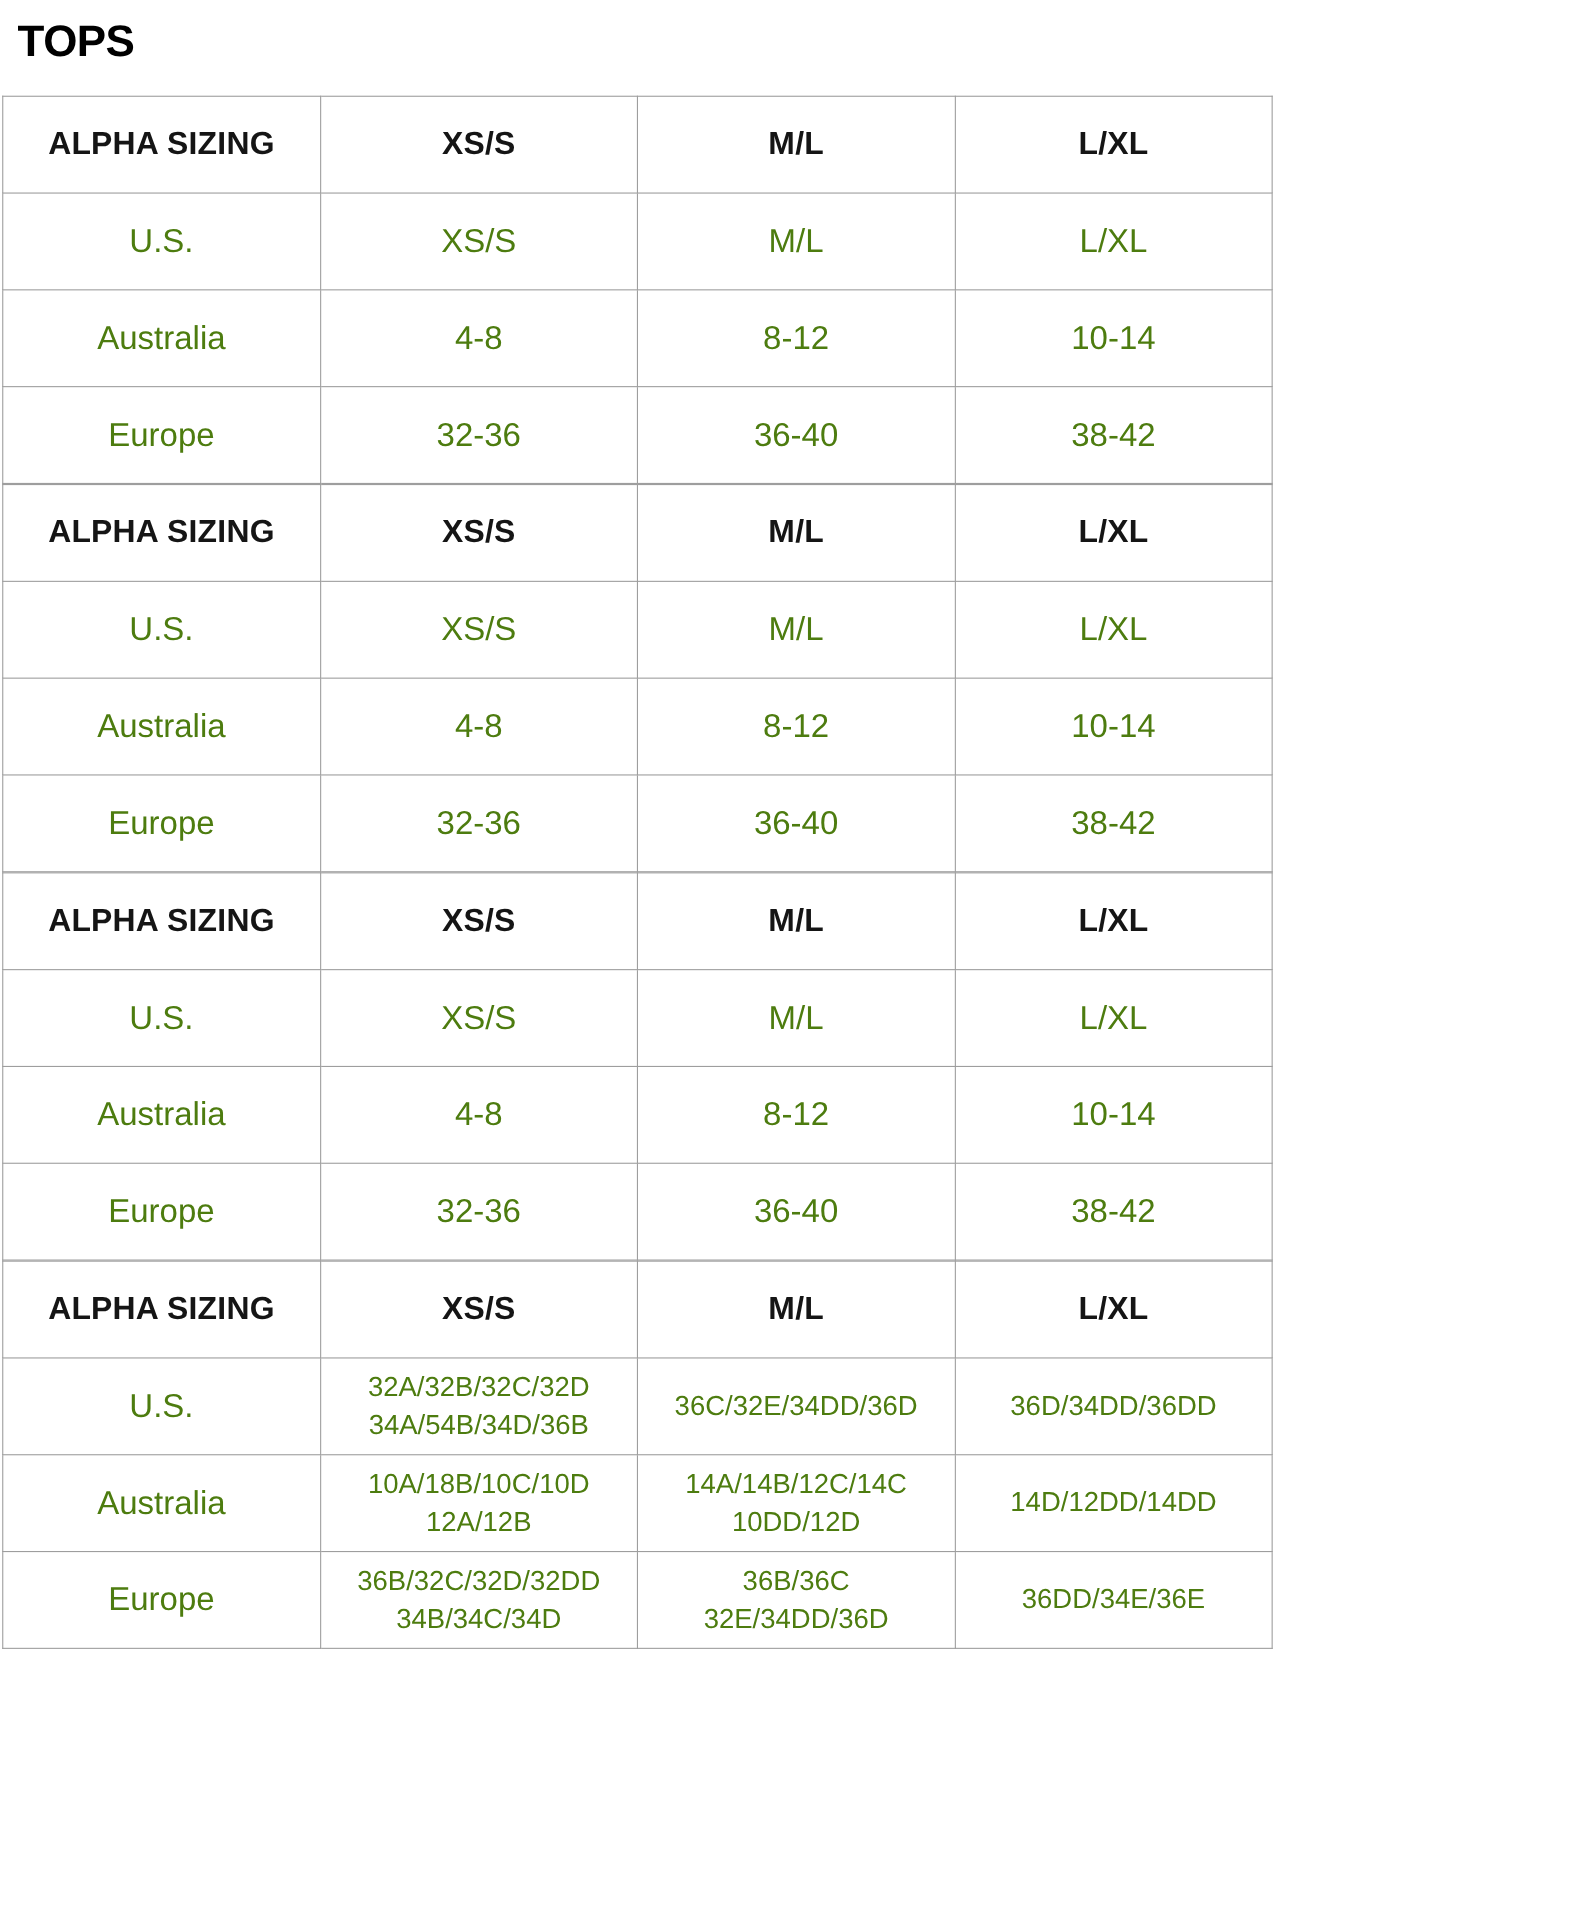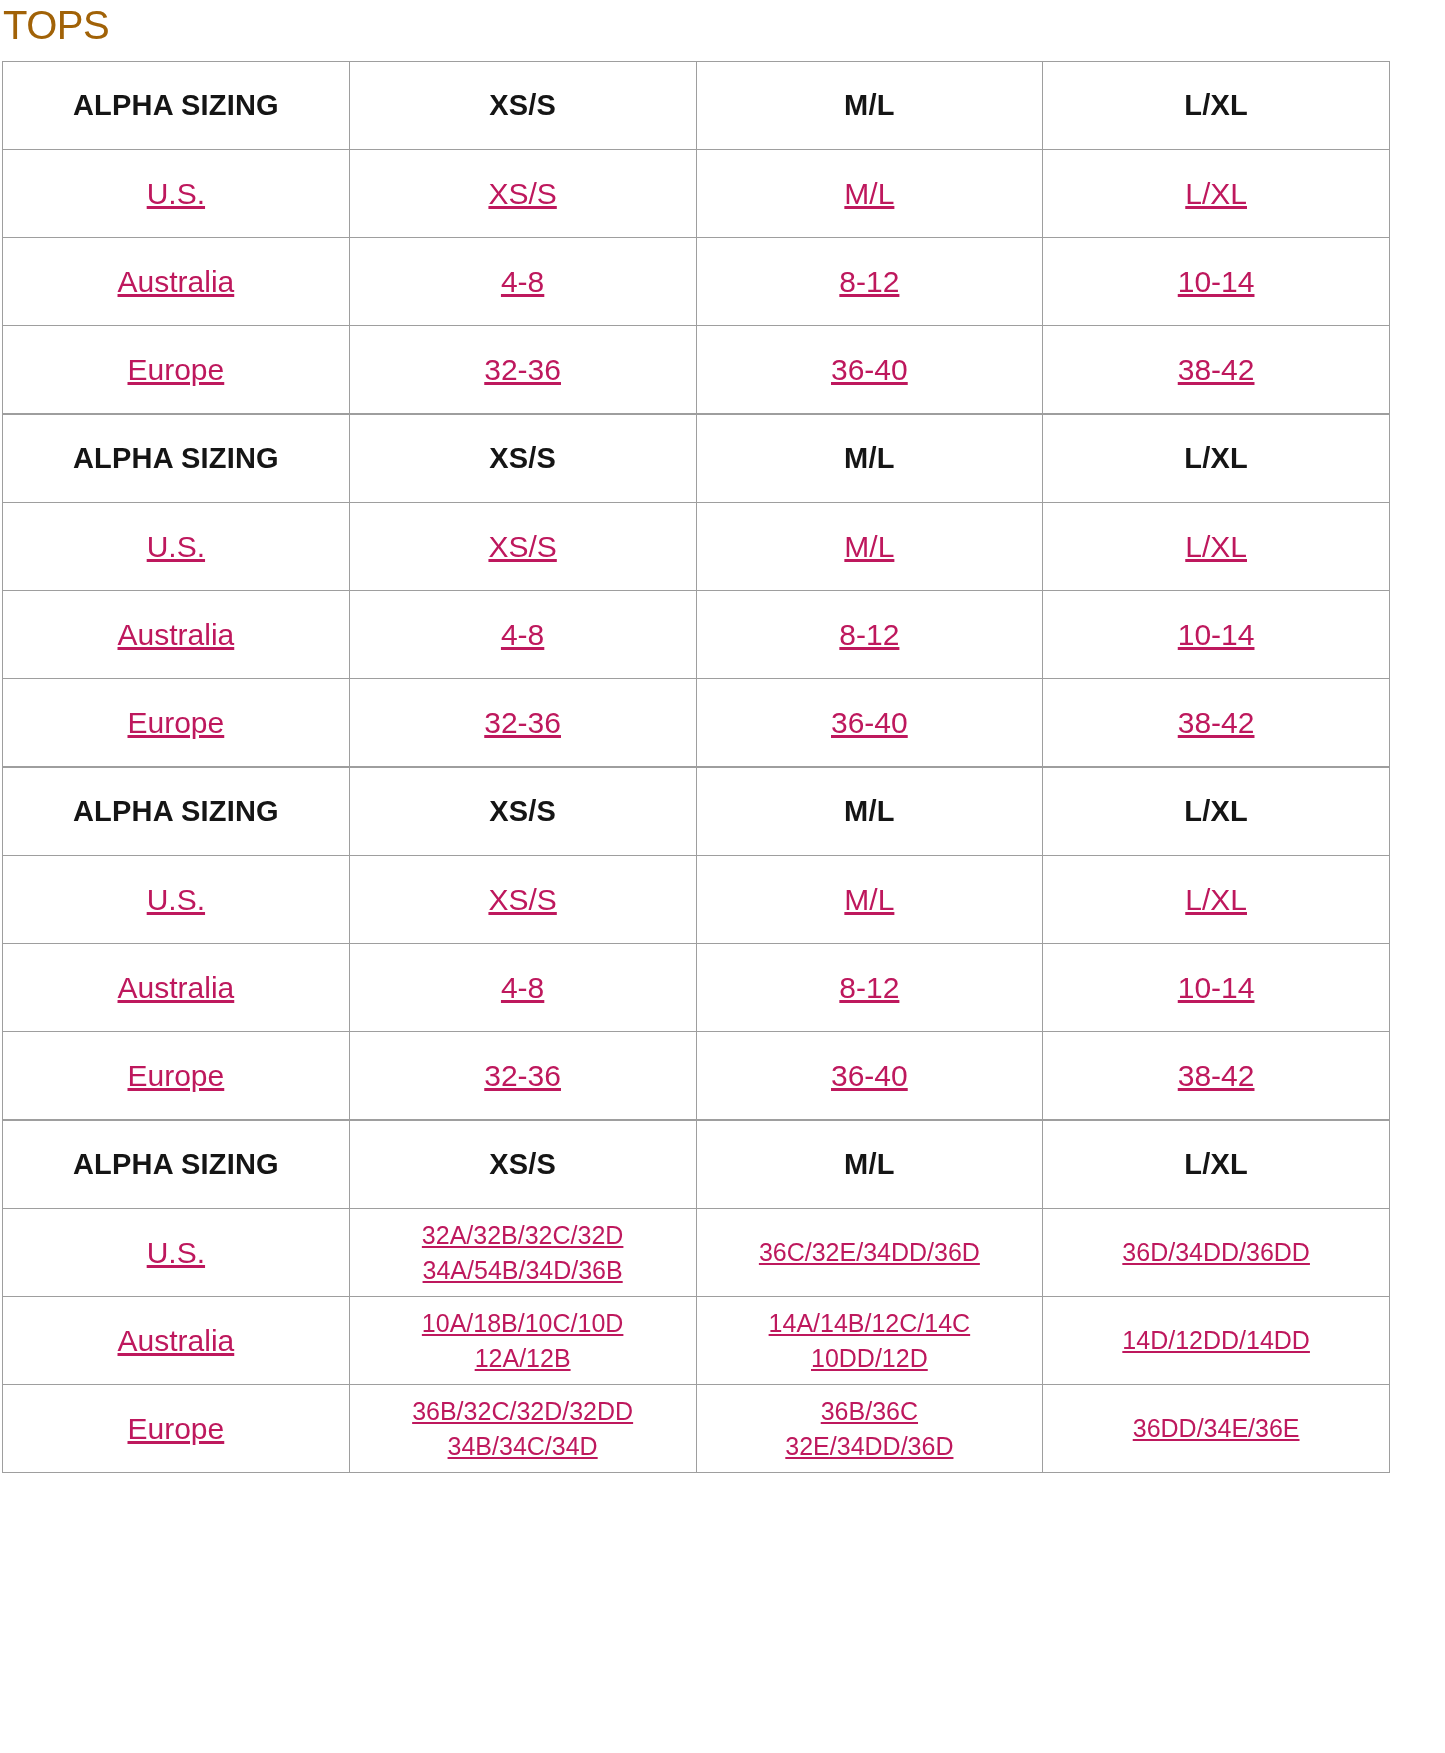--- a/index.html
+++ b/index.html
@@ -15,13 +15,13 @@
     width: 1445px;
   }
   .section-title {
-    margin: 0;
+    margin: 13px;
     padding: 36px 0 24px 3px;
     font-size: 40px;
     line-height: 40px;
-    font-weight: 400;
+    font-weight: 700;
     letter-spacing: -0.5px;
-    color: #a16207;
+    color: #000000;
   }
   .section:first-child .section-title {
     padding-top: 5px;

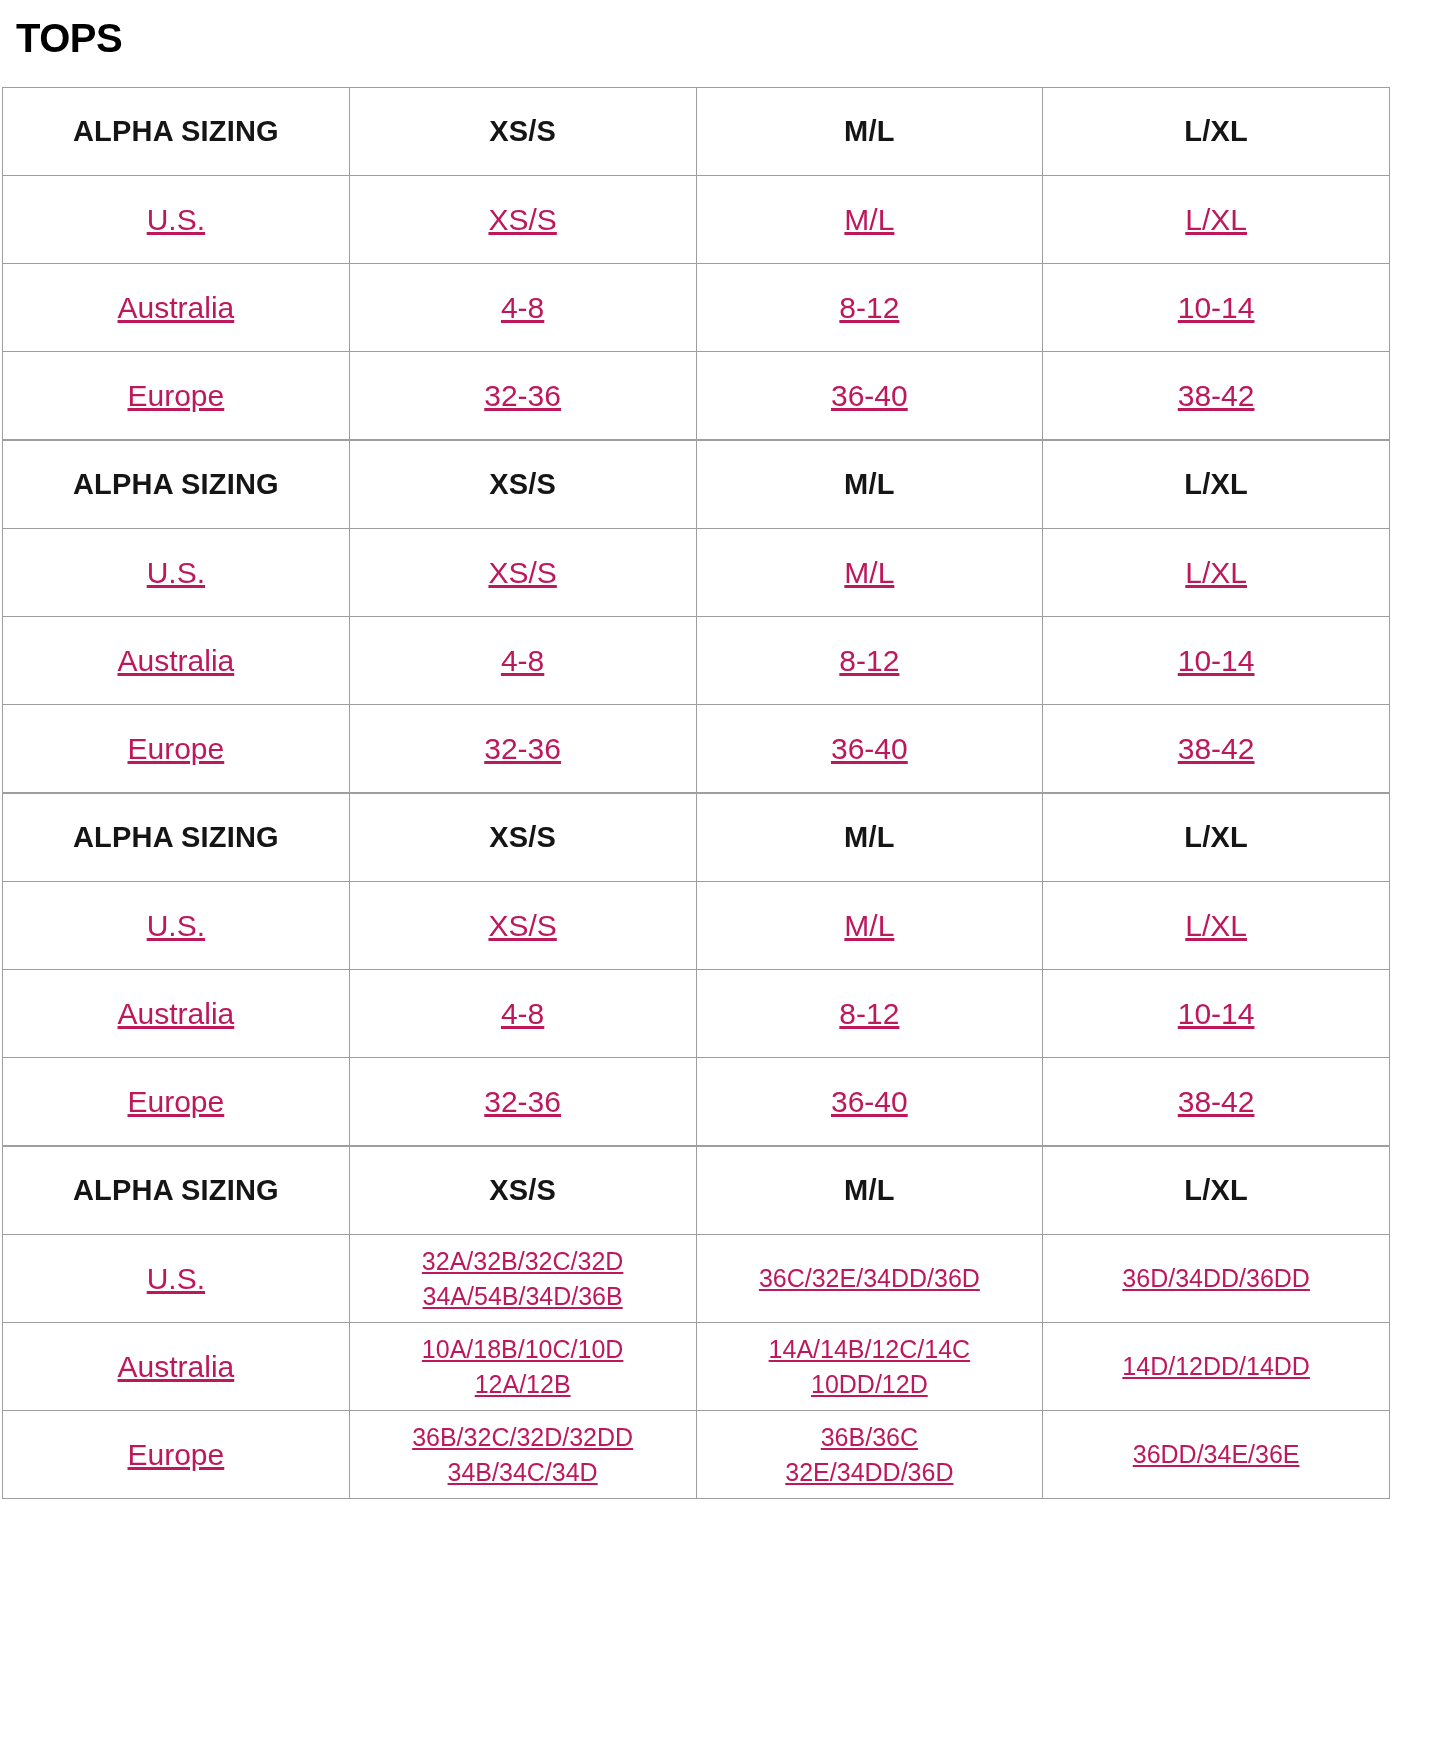--- a/index.html
+++ b/index.html
@@ -28,7 +28,7 @@
     padding-bottom: 16px;
   }
   table.size-table {
-    width: 1388px;
+    width: 1155px;
     margin-left: 2px;
     border-collapse: collapse;
     table-layout: fixed;

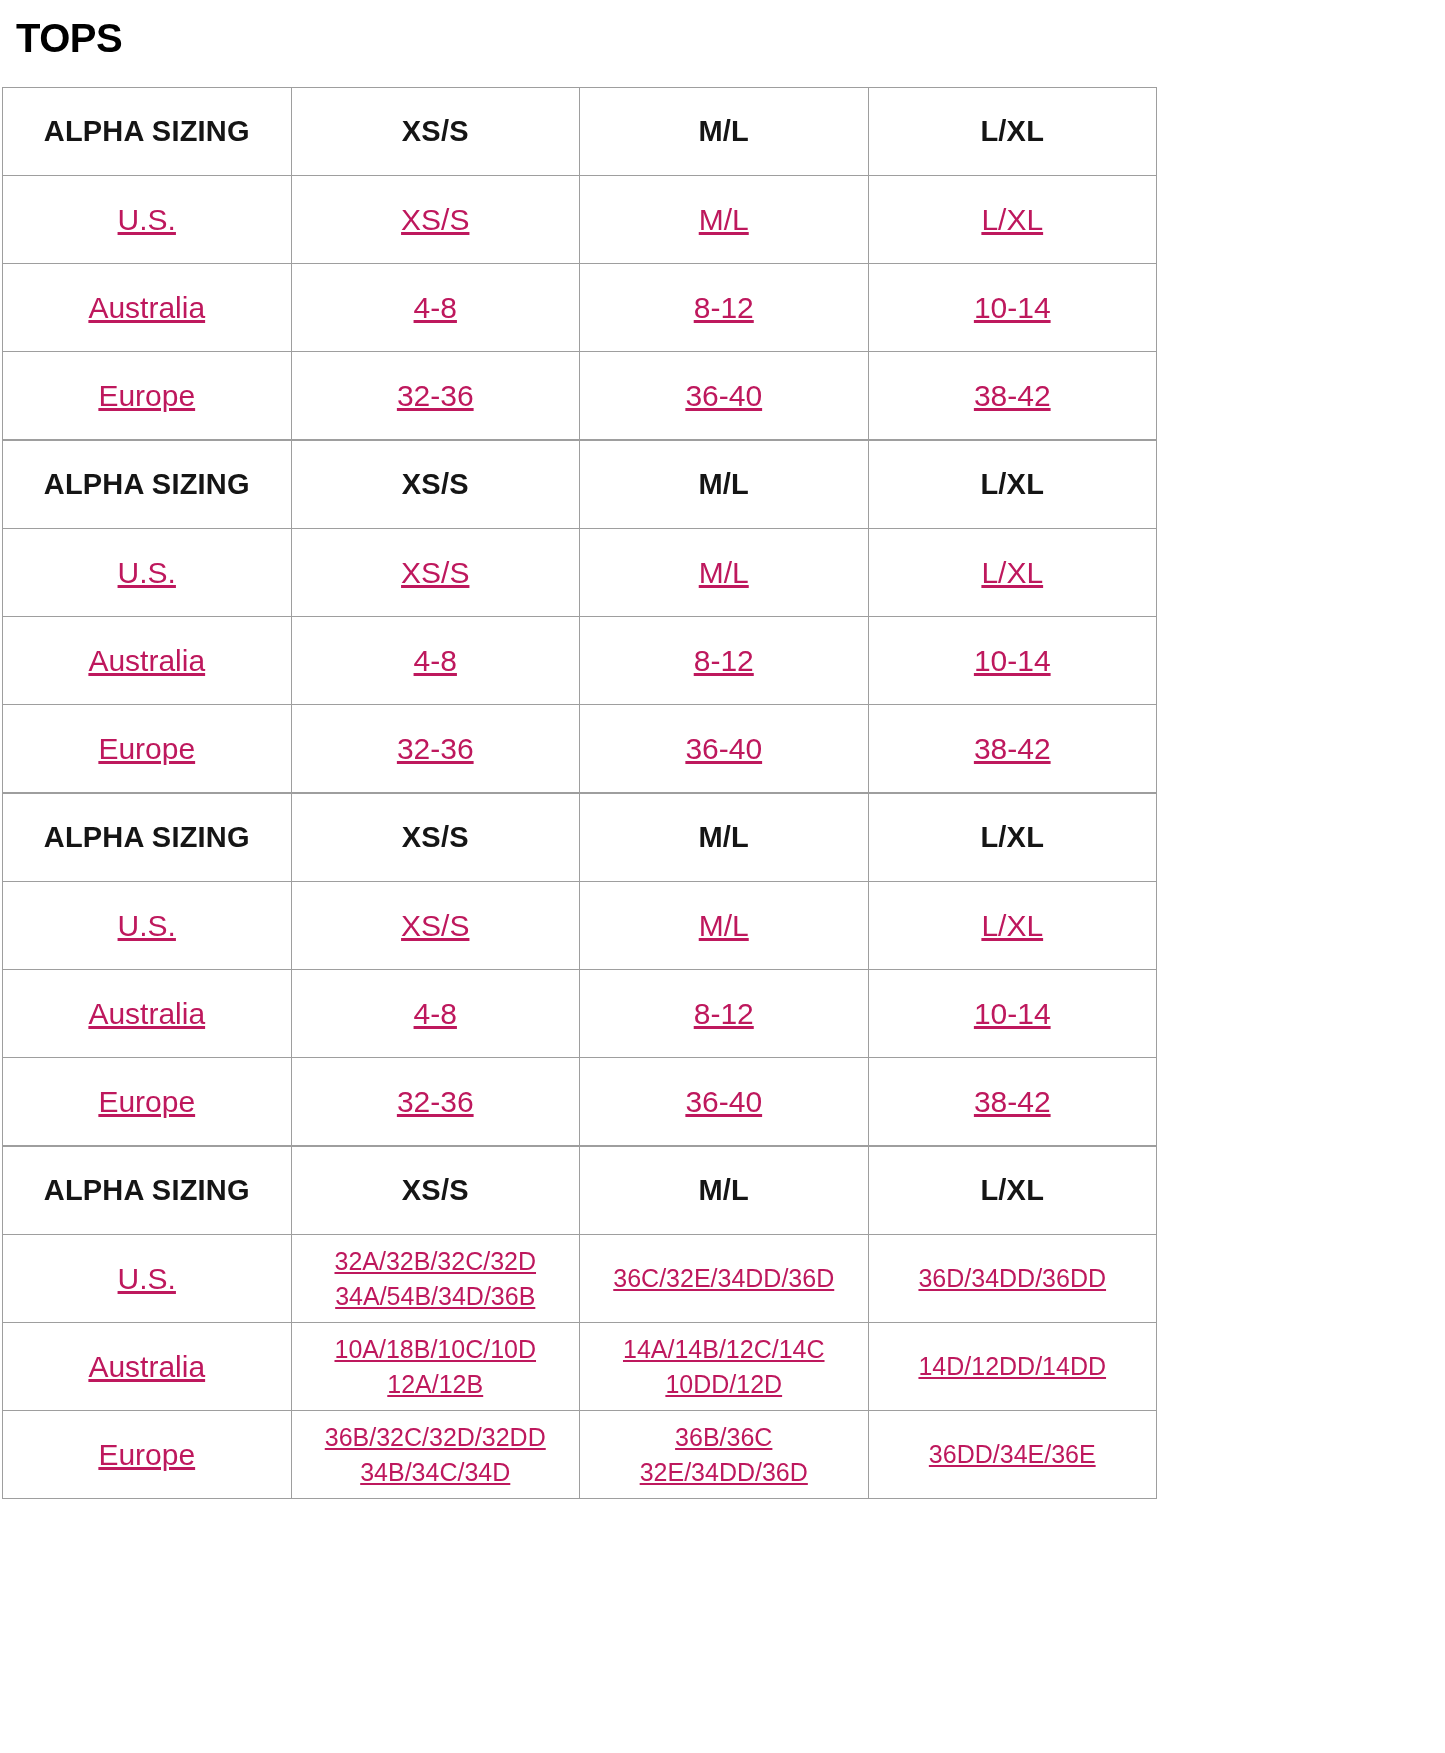--- a/index.html
+++ b/index.html
@@ -51,8 +51,7 @@
   table.size-table td {
     font-size: 30px;
     font-weight: 400;
-    color: #be185d;
-    text-decoration: underline;
+    color: #4d7c0f;
   }
   table.size-table.bras td.value {
     font-size: 25px;

